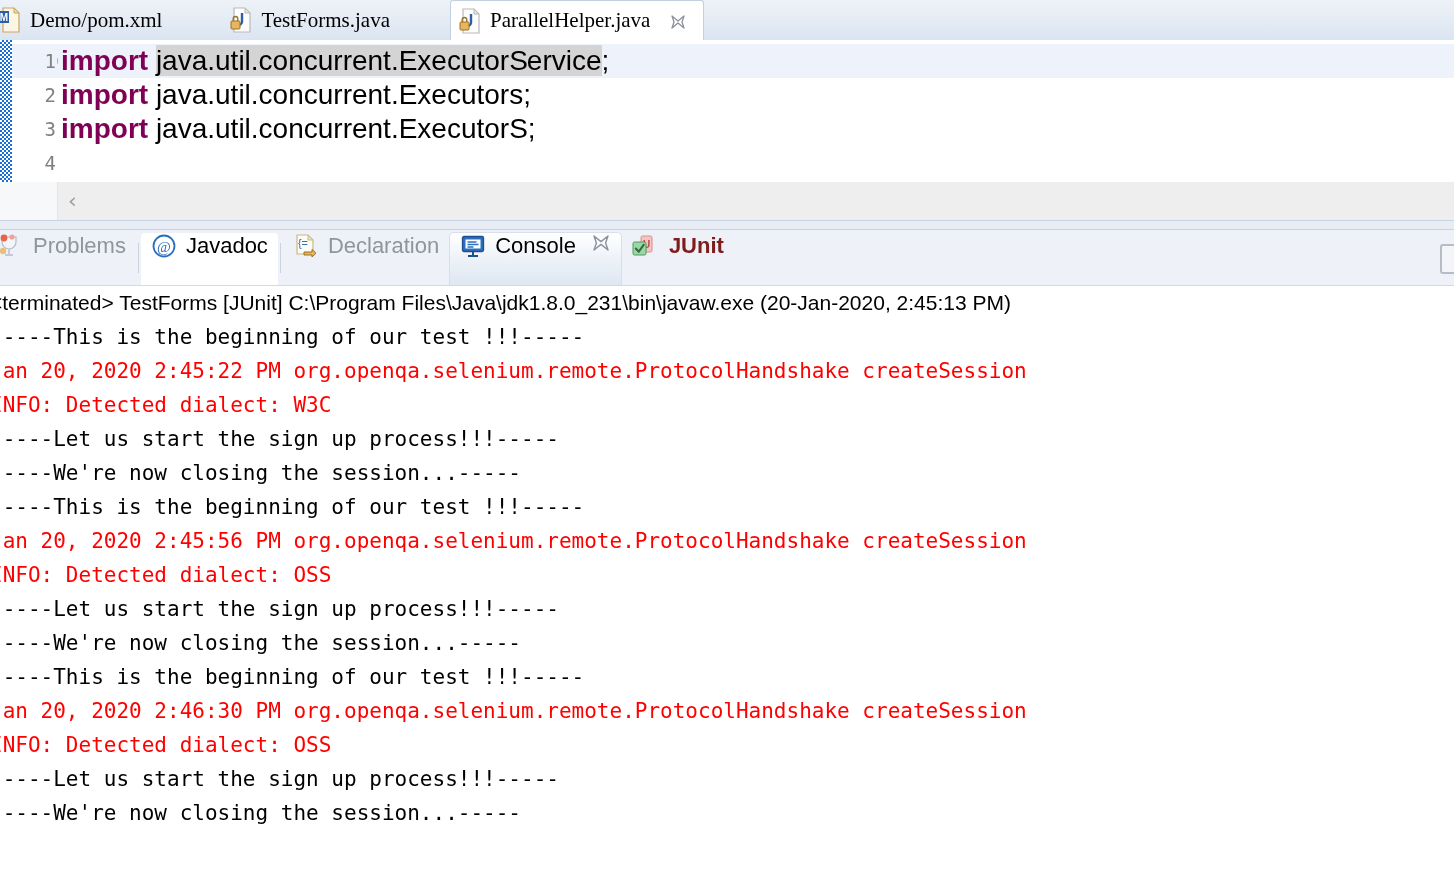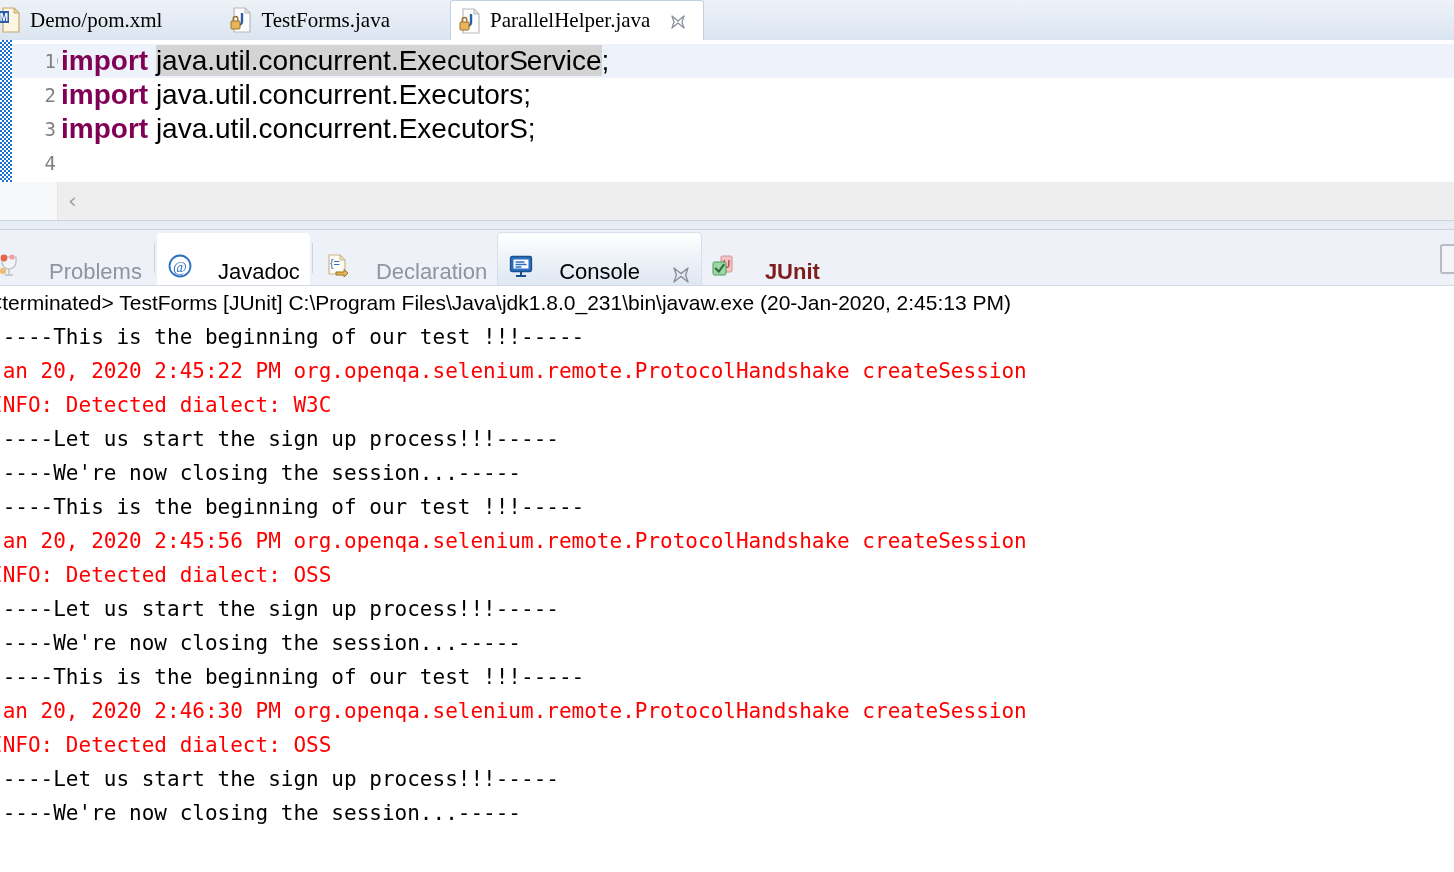--- a/index.html
+++ b/index.html
@@ -208,8 +208,8 @@
   .vtab {
     height: 52px;
     display: flex;
-    align-items: flex-end;
-    gap: 25px;
+    align-items: flex-start;
+    gap: 9px;
     padding: 0 10px;
     font-size: 22px;
     color: #8e959e;

